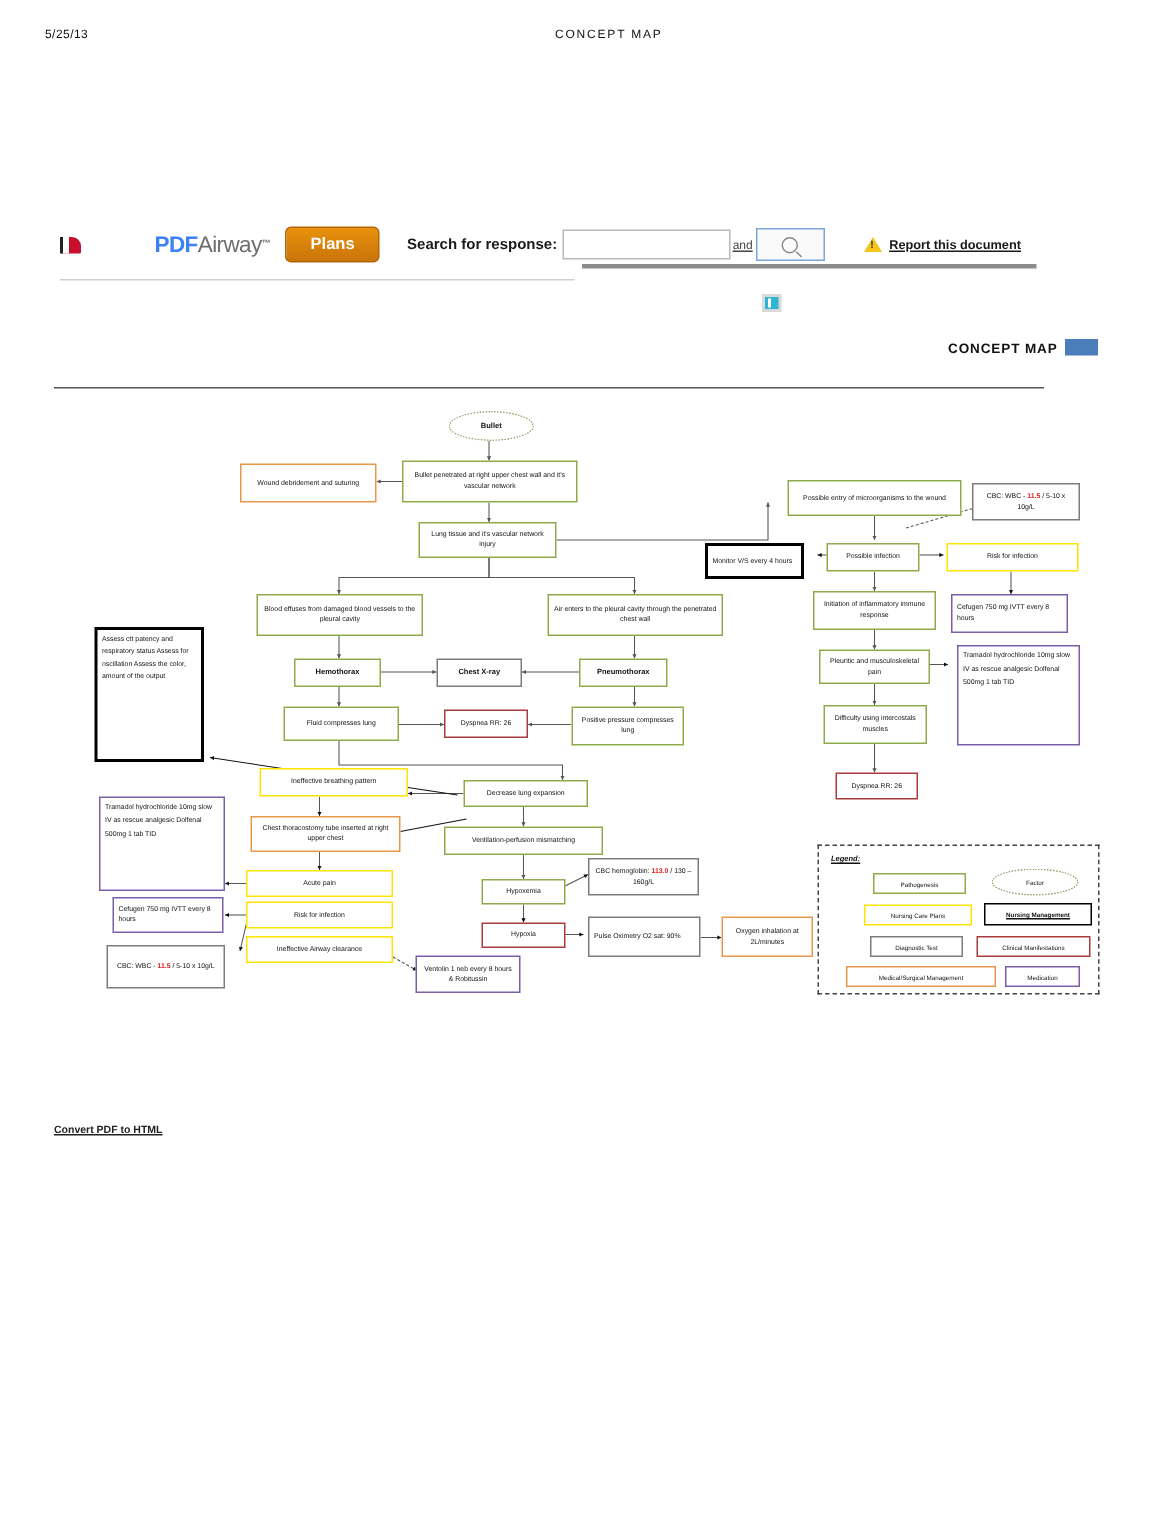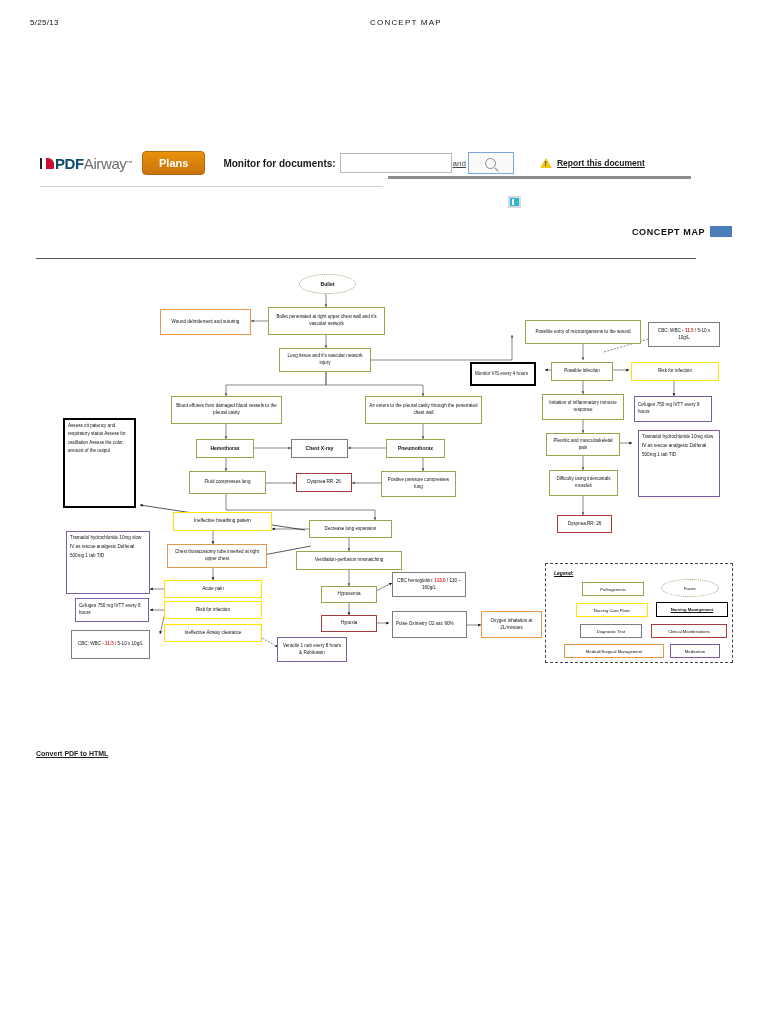--- a/index.html
+++ b/index.html
@@ -22,7 +22,7 @@
   .logo{display:flex;align-items:center;font-size:15px;font-weight:bold;letter-spacing:-.4px;}
   .logo .flag{width:14px;height:11px;background:#c8102e;border-radius:1px 6px 1px 1px;margin-right:1px;position:relative;}
   .logo .flag::after{content:"";position:absolute;left:0;top:0;width:4px;height:11px;background:#fff;border-left:2px solid #222;}
-  .logo .pdf{color:#0c4a6e;}
+  .logo .pdf{color:#3b82f6;margin-left:48px;}
   .logo .online{color:#6d6d6d;font-weight:normal;}
   .logo .tm{font-size:6px;color:#6d6d6d;vertical-align:super;}
   .upload-btn{margin-left:10px;background:linear-gradient(#e8920c,#c9740a);color:#fff;font-size:11px;font-weight:bold;

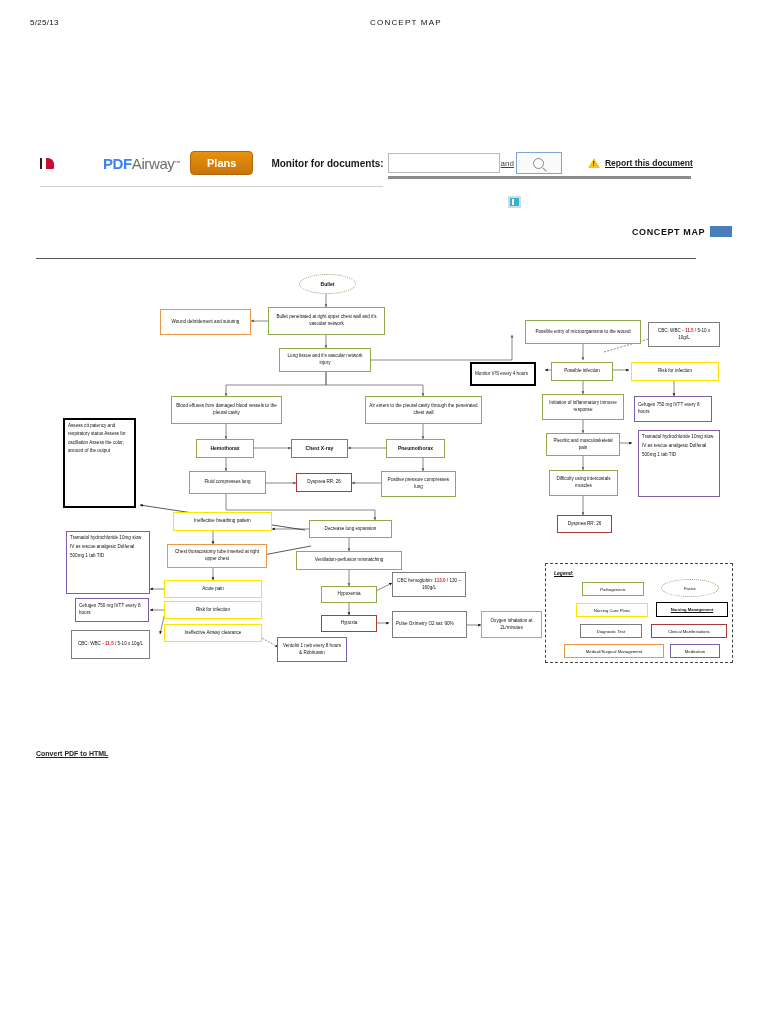--- a/index.html
+++ b/index.html
@@ -93,7 +93,7 @@
       <span class="tm">™</span>
     </div>
     <div class="upload-btn">Plans</div>
-    <div class="search-label">Monitor for documents:</div>
+    <div class="search-label">Search for response:</div>
     <input class="search-input" placeholder="" style="">
     <span class="search-and">and</span>
     <div class="search-btn">

